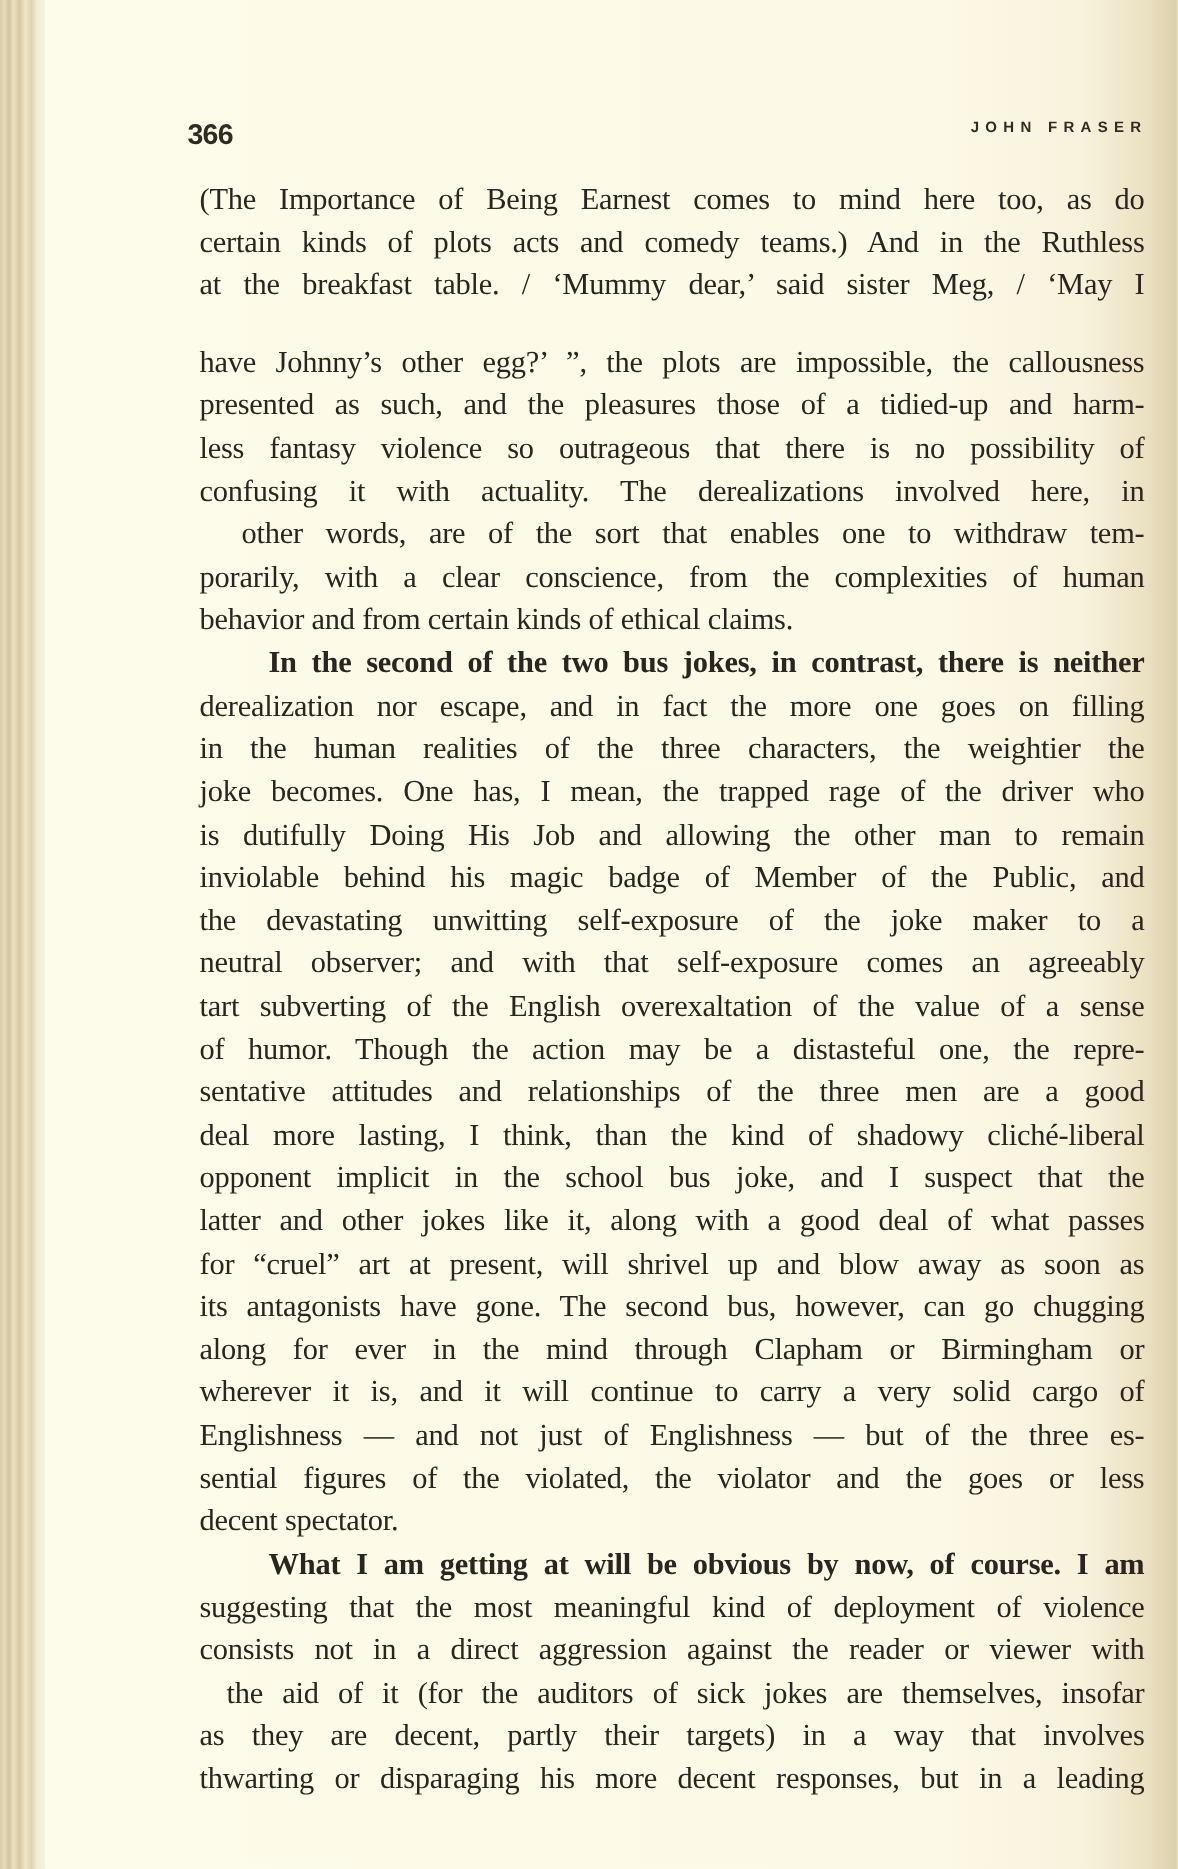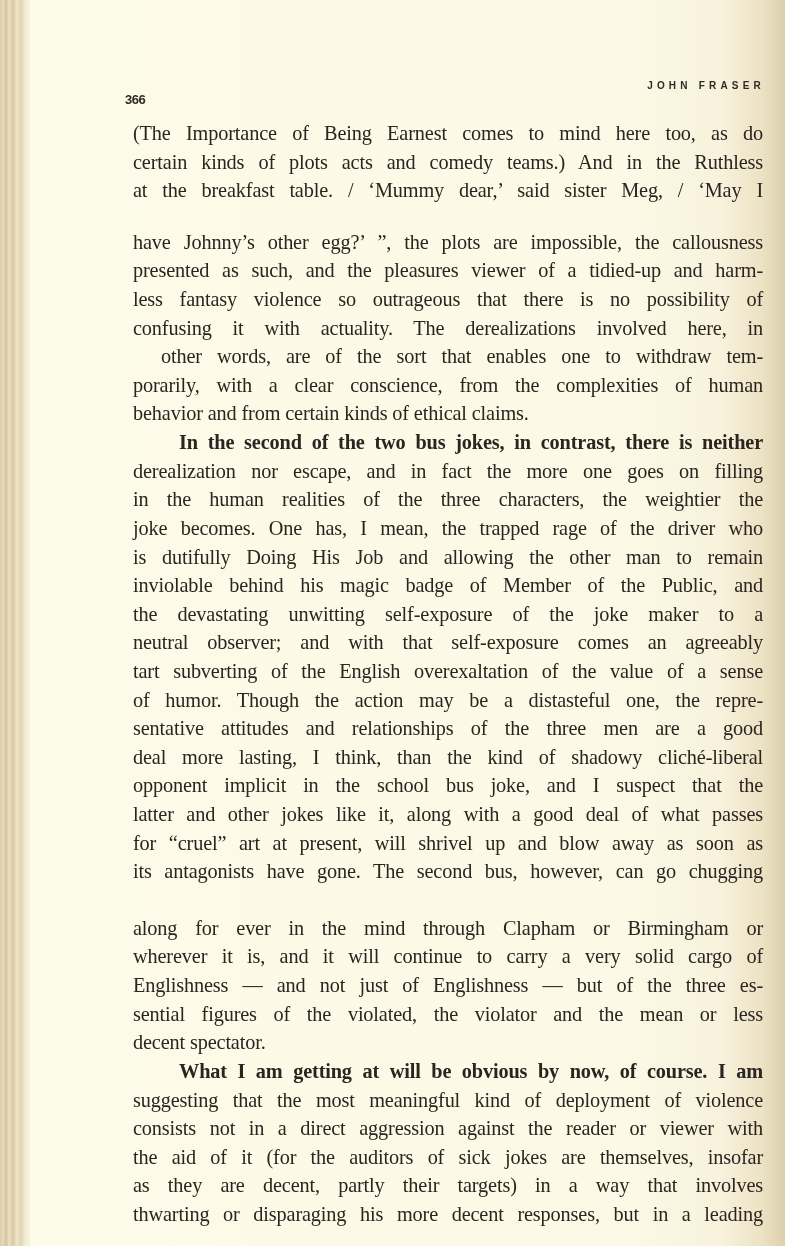--- a/index.html
+++ b/index.html
@@ -22,9 +22,9 @@
     position: absolute; top: 80px; left: 125px; width: 640px; height: 22px;
   }
   .page-number {
-    position: absolute; left: 0; top: 12px;
+    position: absolute; left: 0; top: 0;
     font-family: "Liberation Sans", "DejaVu Sans", sans-serif;
-    font-weight: bold; font-size: 13px; color: #2f2a24;
+    font-weight: bold; font-size: 19px; color: #2f2a24;
     letter-spacing: -0.5px;
   }
   .running-head {

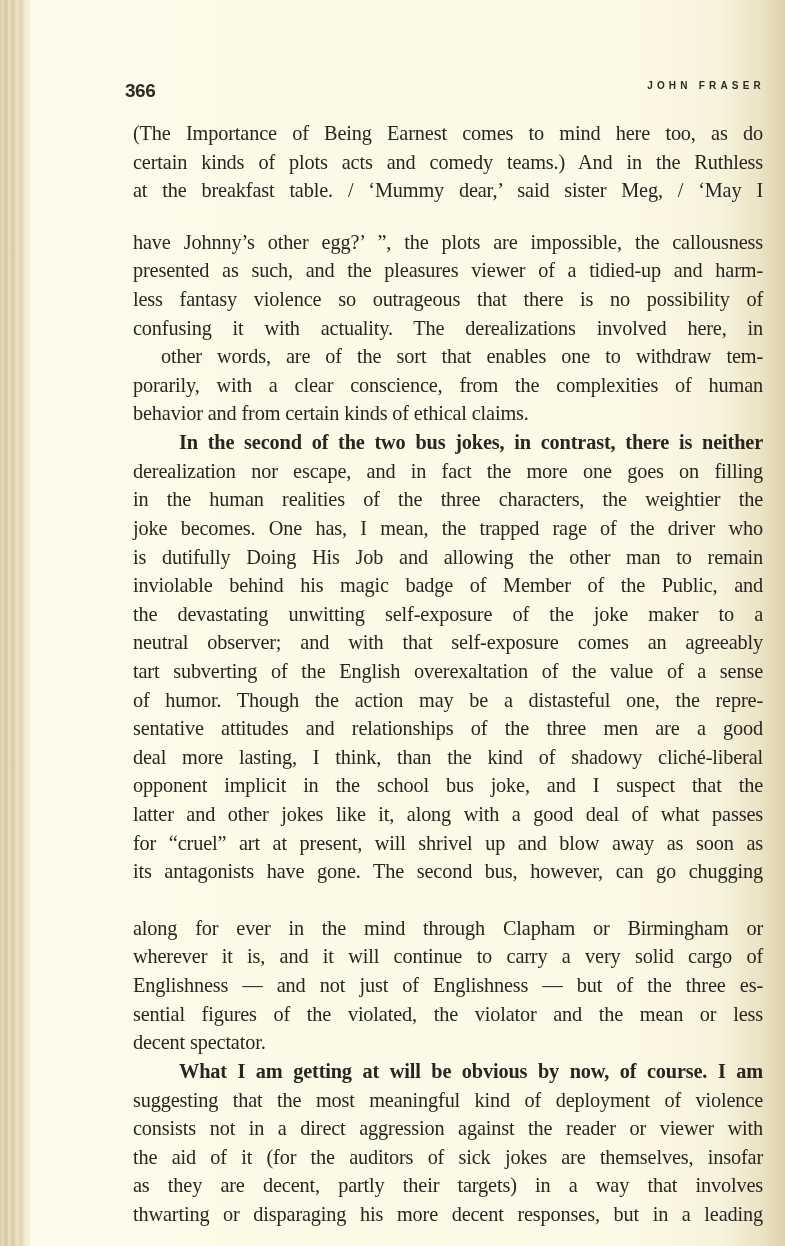--- a/index.html
+++ b/index.html
@@ -61,7 +61,7 @@
       <div class="line" style="white-space: normal;">certain kinds of plots acts and comedy teams.) And in the Ruthless</div>
       <div class="line" style="white-space: normal;">at the breakfast table. / ‘Mummy dear,’ said sister Meg, / ‘May I</div>
       <div class="line" style="white-space: normal; margin-top: 23px;">have Johnny’s other egg?’ ”, the plots are impossible, the callousness</div>
-      <div class="line" style="white-space: normal;">presented as such, and the pleasures viewer of a tidied-up and harm-</div>
+      <div class="line" style="white-space: normal;">presented as such, and the pleasures those of a tidied-up and harm-</div>
       <div class="line" style="white-space: normal;">less fantasy violence so outrageous that there is no possibility of</div>
       <div class="line" style="white-space: normal;">confusing it with actuality. The derealizations involved here, in</div>
       <div class="line" style="white-space: normal; margin-left: 28px;">other words, are of the sort that enables one to withdraw tem-</div>

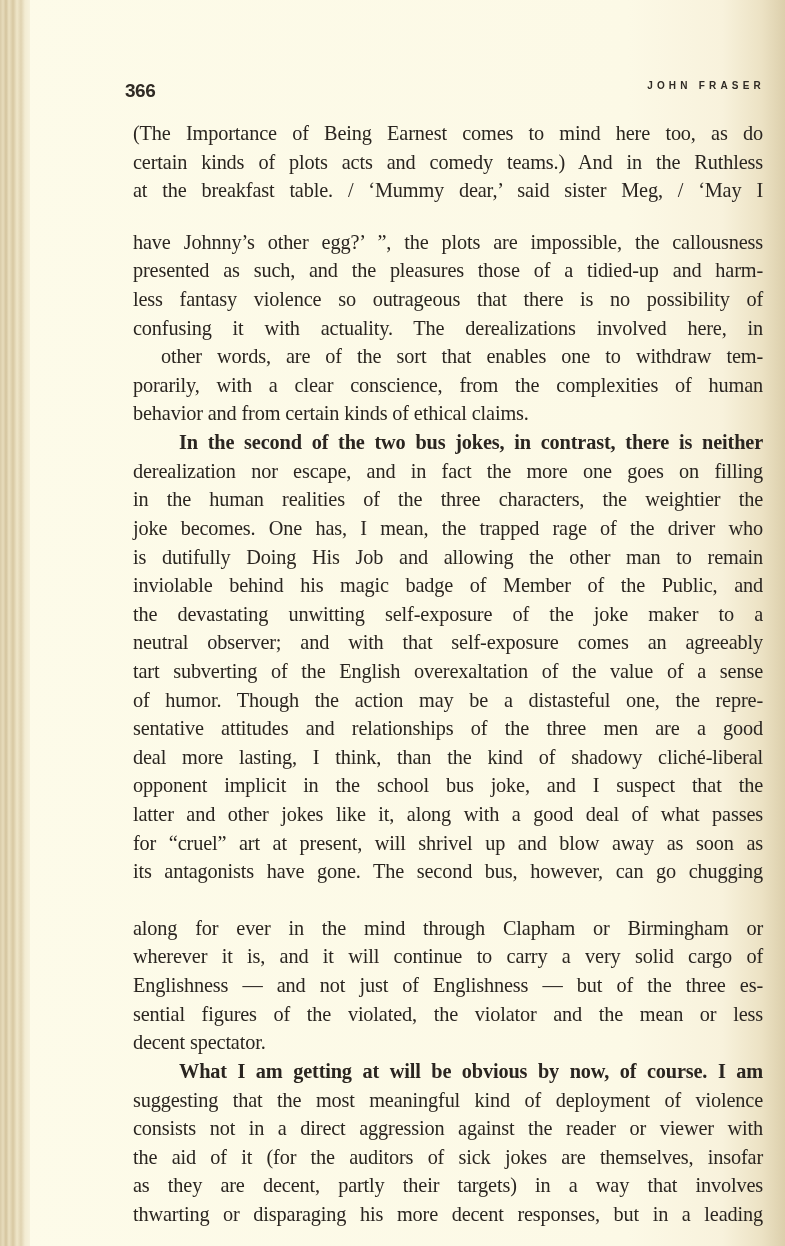--- a/index.html
+++ b/index.html
@@ -83,7 +83,7 @@
       <div class="line" style="white-space: normal;">latter and other jokes like it, along with a good deal of what passes</div>
       <div class="line" style="white-space: normal;">for “cruel” art at present, will shrivel up and blow away as soon as</div>
       <div class="line" style="white-space: normal;">its antagonists have gone. The second bus, however, can go chugging</div>
-      <div class="line" style="white-space: normal; margin-top: 28px;">along for ever in the mind through Clapham or Birmingham or</div>
+      <div class="line" style="white-space: normal;">along for ever in the mind through Clapham or Birmingham or</div>
       <div class="line" style="white-space: normal;">wherever it is, and it will continue to carry a very solid cargo of</div>
       <div class="line" style="white-space: normal;">Englishness — and not just of Englishness — but of the three es-</div>
       <div class="line" style="white-space: normal;">sential figures of the violated, the violator and the mean or less</div>

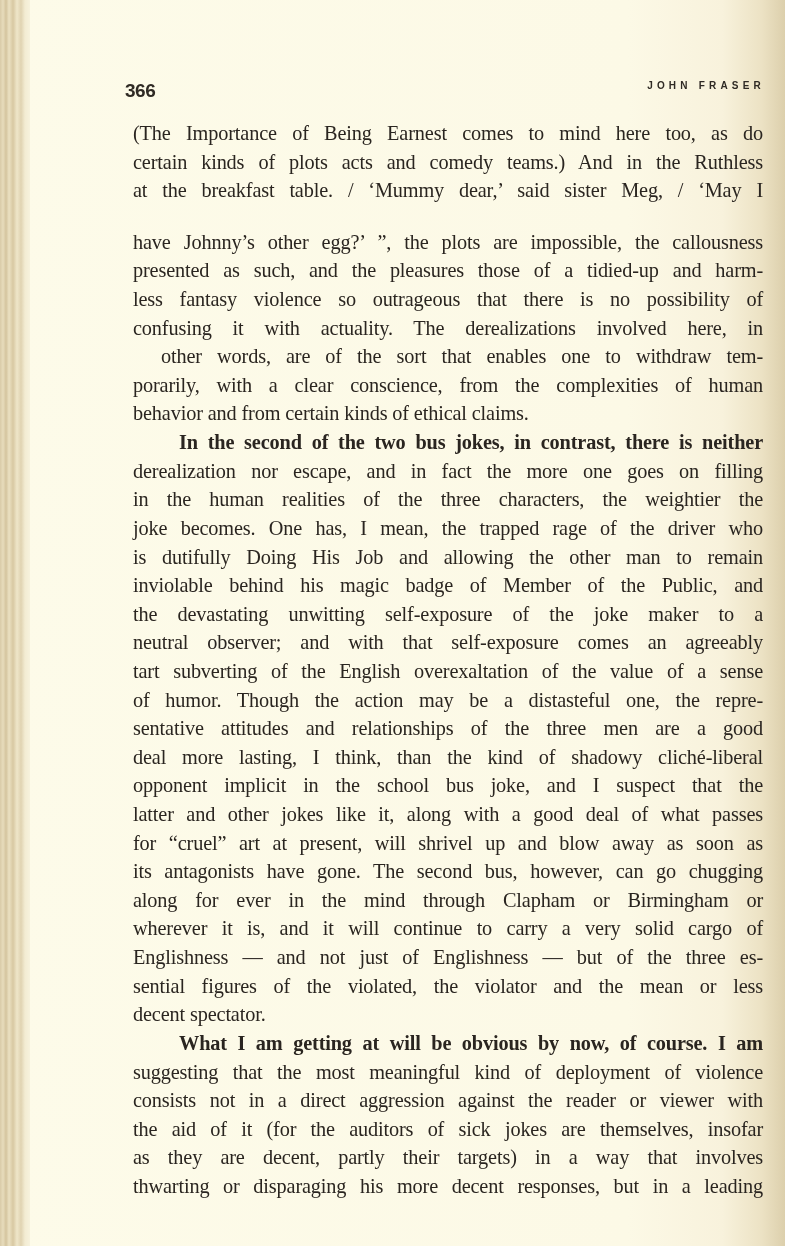--- a/index.html
+++ b/index.html
@@ -86,7 +86,7 @@
       <div class="line" style="white-space: normal;">along for ever in the mind through Clapham or Birmingham or</div>
       <div class="line" style="white-space: normal;">wherever it is, and it will continue to carry a very solid cargo of</div>
       <div class="line" style="white-space: normal;">Englishness — and not just of Englishness — but of the three es-</div>
-      <div class="line" style="white-space: normal;">sential figures of the violated, the violator and the mean or less</div>
+      <div class="line" style="white-space: normal;">sential figures of the violated, the violator and the goes or less</div>
       <div class="line last" style="white-space: normal;">decent spectator.</div>
       <div class="line indent" style="white-space: normal;">What I am getting at will be obvious by now, of course. I am</div>
       <div class="line" style="white-space: normal;">suggesting that the most meaningful kind of deployment of violence</div>

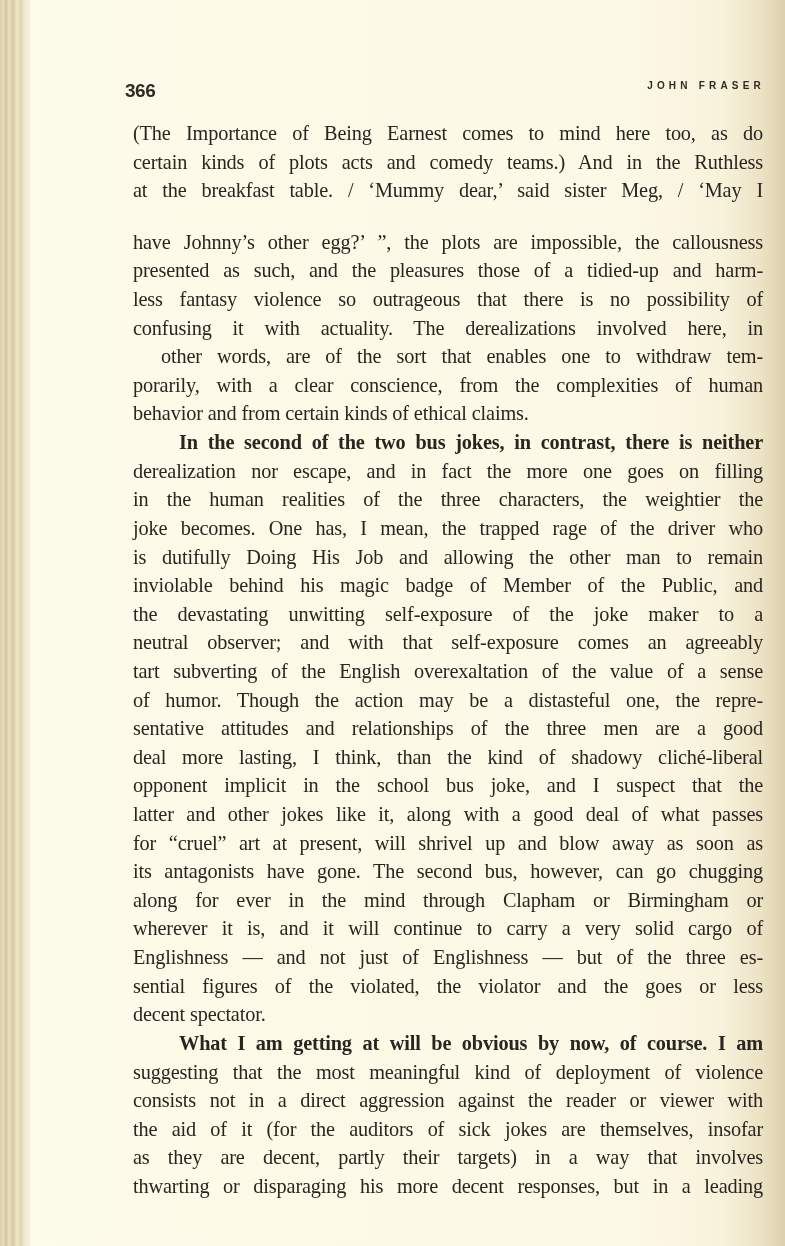--- a/index.html
+++ b/index.html
@@ -91,7 +91,7 @@
       <div class="line indent" style="white-space: normal;">What I am getting at will be obvious by now, of course. I am</div>
       <div class="line" style="white-space: normal;">suggesting that the most meaningful kind of deployment of violence</div>
       <div class="line" style="white-space: normal;">consists not in a direct aggression against the reader or viewer with</div>
-      <div class="line" style="white-space: normal;">the aid of it (for the auditors of sick jokes are themselves, insofar</div>
+      <div class="line" style="white-space: normal; margin-left: 18px;">the aid of it (for the auditors of sick jokes are themselves, insofar</div>
       <div class="line" style="white-space: normal;">as they are decent, partly their targets) in a way that involves</div>
       <div class="line" style="white-space: normal;">thwarting or disparaging his more decent responses, but in a leading</div>
     </div>

